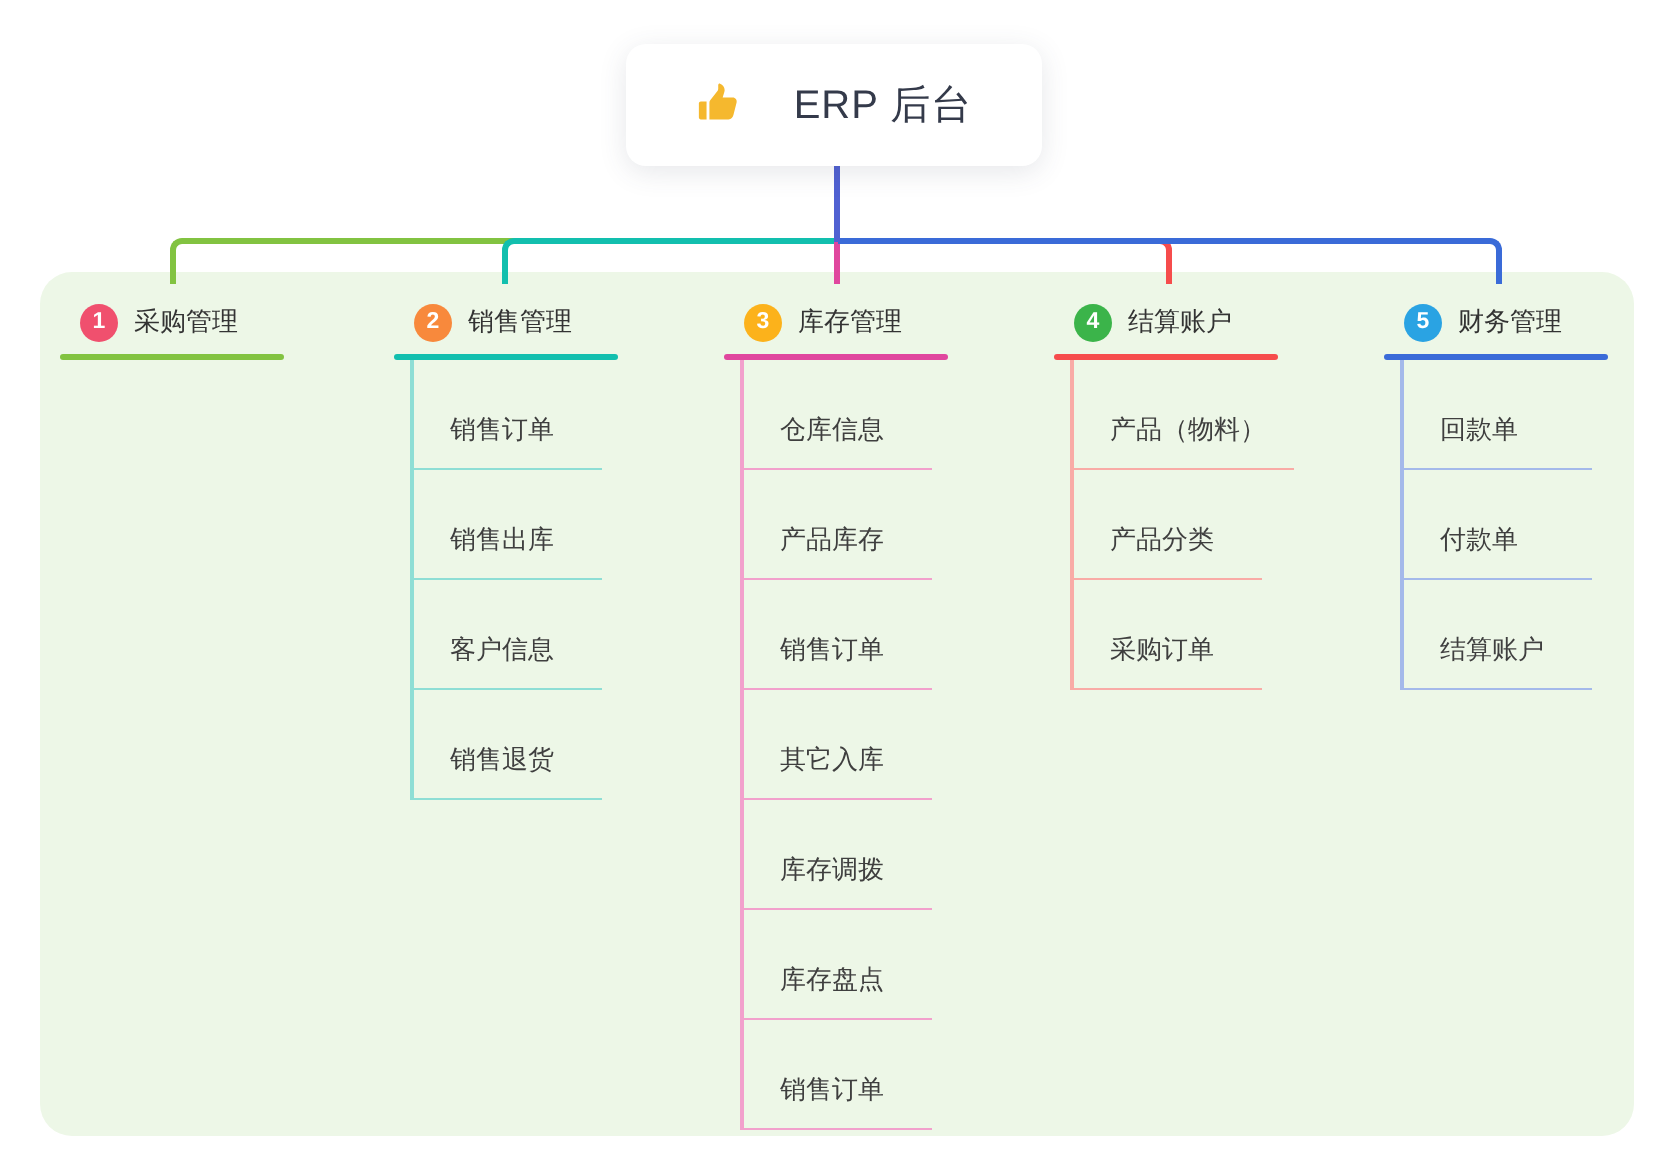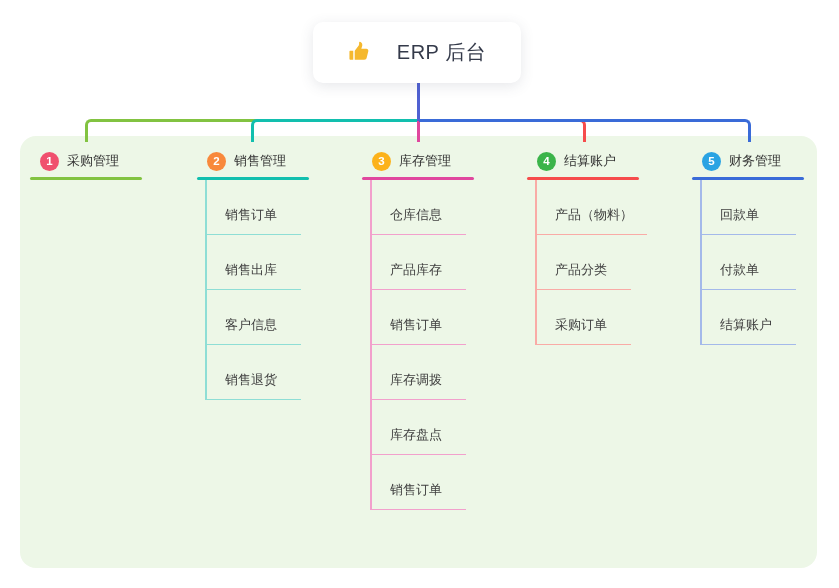--- a/index.html
+++ b/index.html
@@ -115,6 +115,9 @@
           <span>销售订单</span>
         </div>
       <div class="child">
+          <span>其它入库</span>
+        </div>
+      <div class="child">
           <span>库存调拨</span>
         </div>
       <div class="child">

